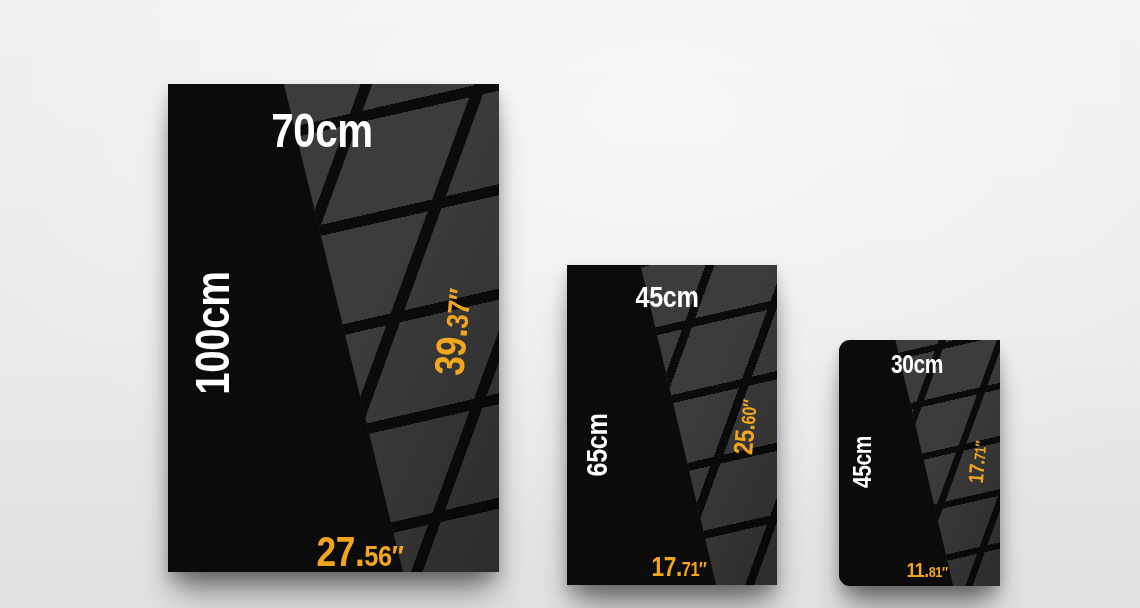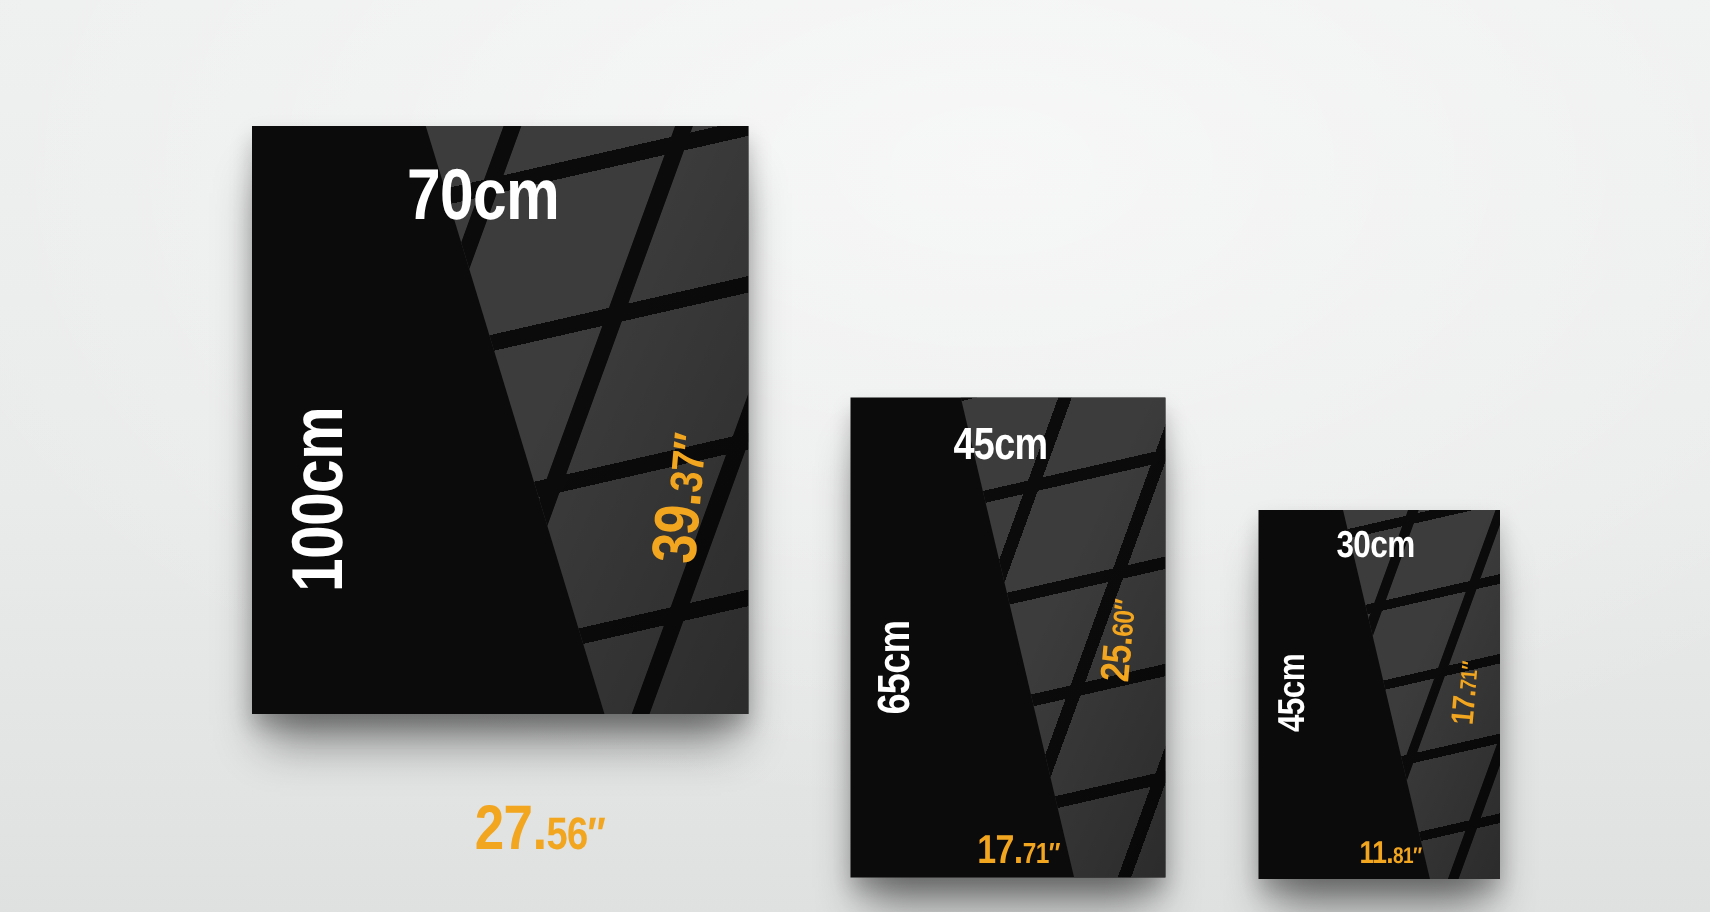--- a/index.html
+++ b/index.html
@@ -19,7 +19,7 @@
     background:#0b0b0b;
     box-shadow: 0 26px 30px -8px rgba(0,0,0,0.45), 0 8px 14px rgba(0,0,0,0.22);
   }
-  .p-large  { left:168px; top:84px;  width:331px; height:392px; }
+  .p-large  { left:168px; top:84px;  width:331px; height:488px; }
   .p-medium { left:567px; top:265px; width:210px; height:320px; }
   .p-small  { left:839px; top:340px; width:161px; height:246px; }
 

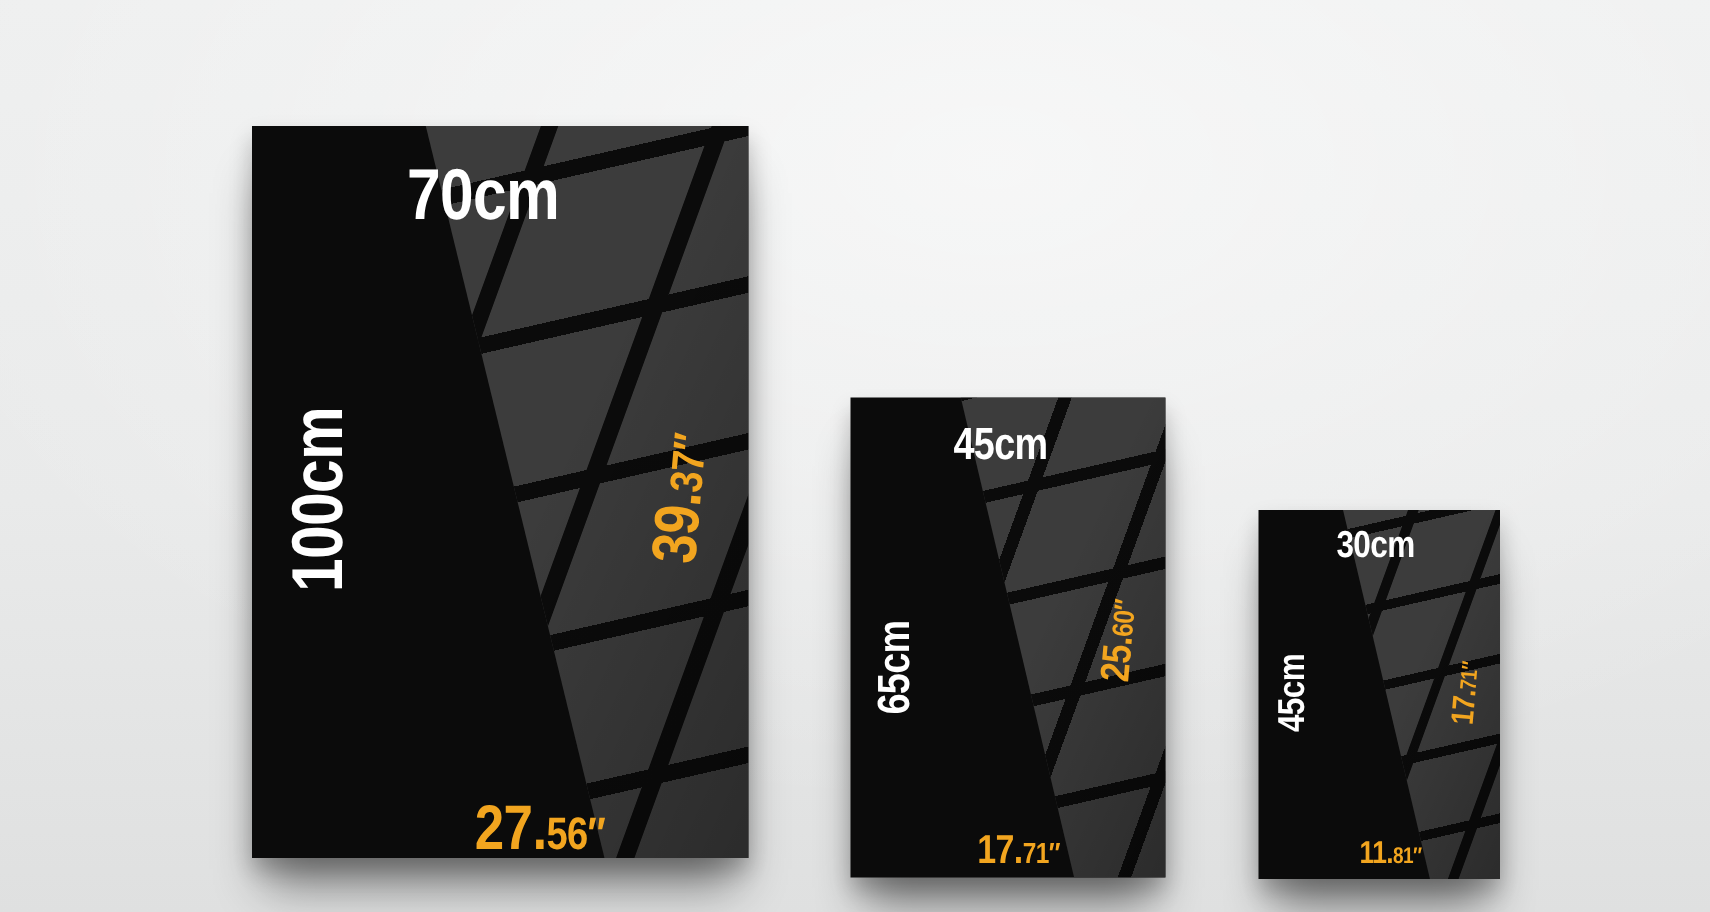--- a/index.html
+++ b/index.html
@@ -21,7 +21,7 @@
   }
   .p-large  { left:168px; top:84px;  width:331px; height:488px; }
   .p-medium { left:567px; top:265px; width:210px; height:320px; }
-  .p-small  { left:839px; top:340px; width:161px; height:246px; }
+  .p-small  { left:839px; top:340px; width:161px; height:246px;border-radius:11px; }
 
   
   .refl {

